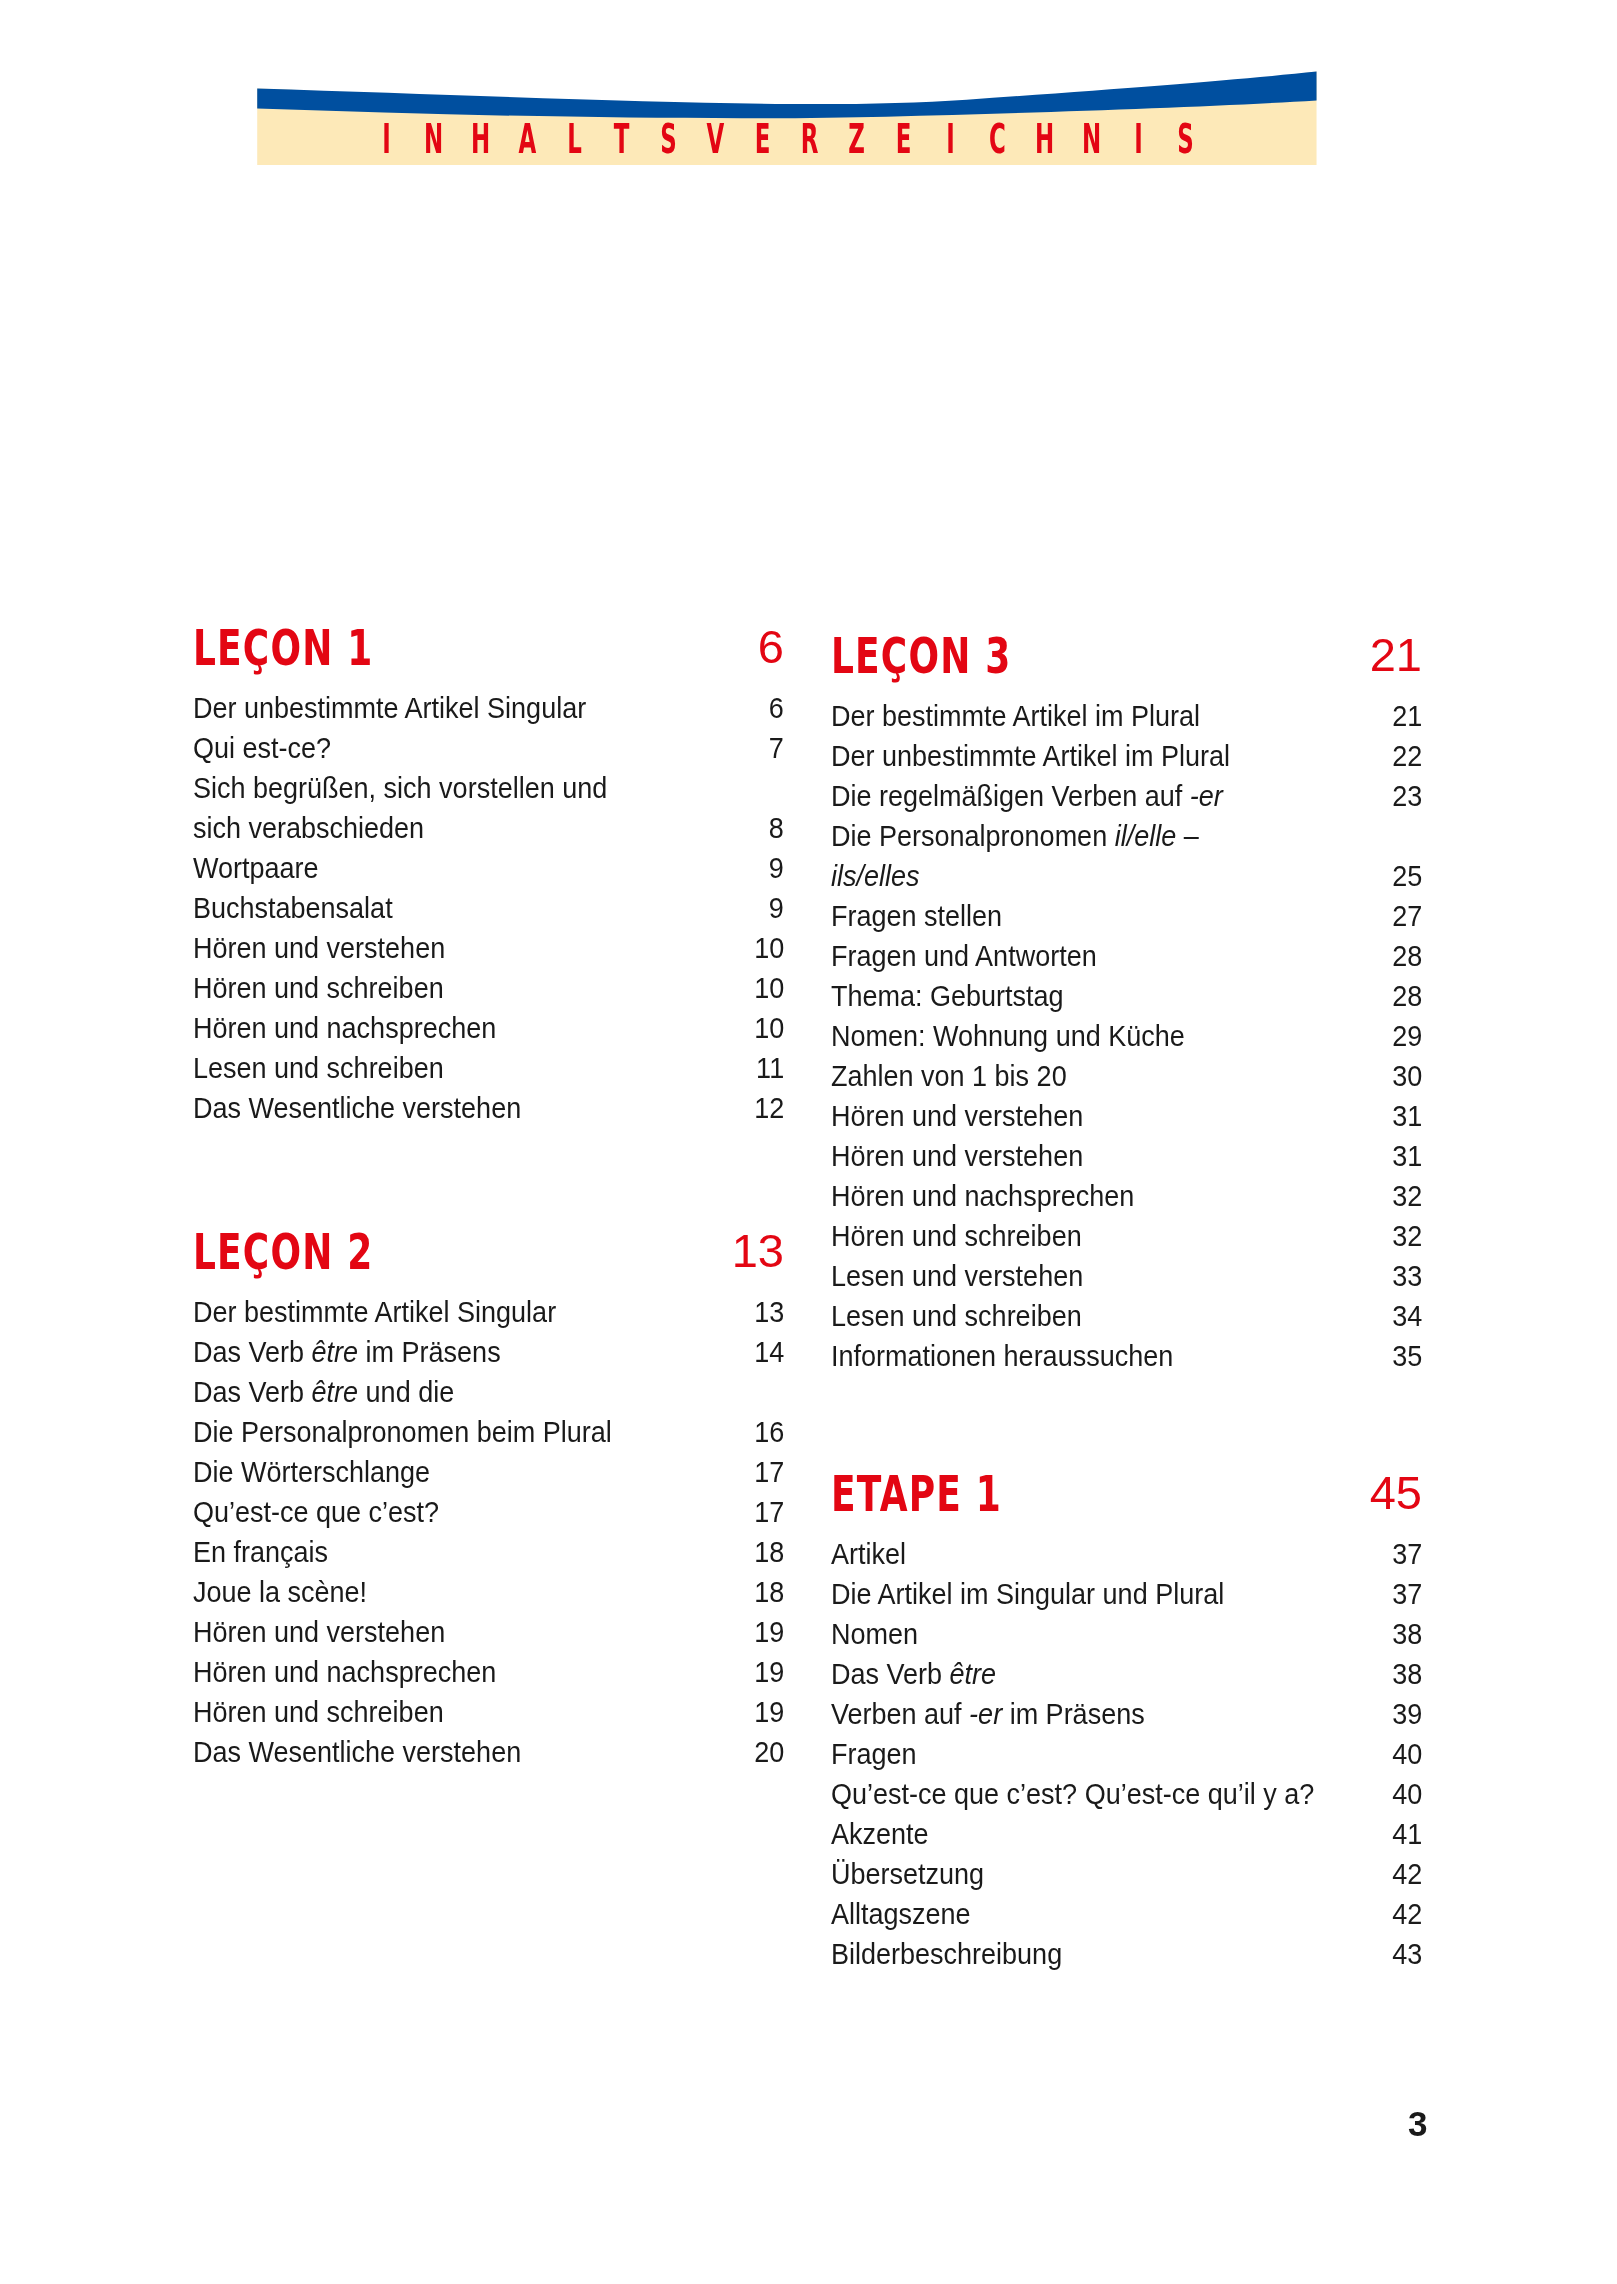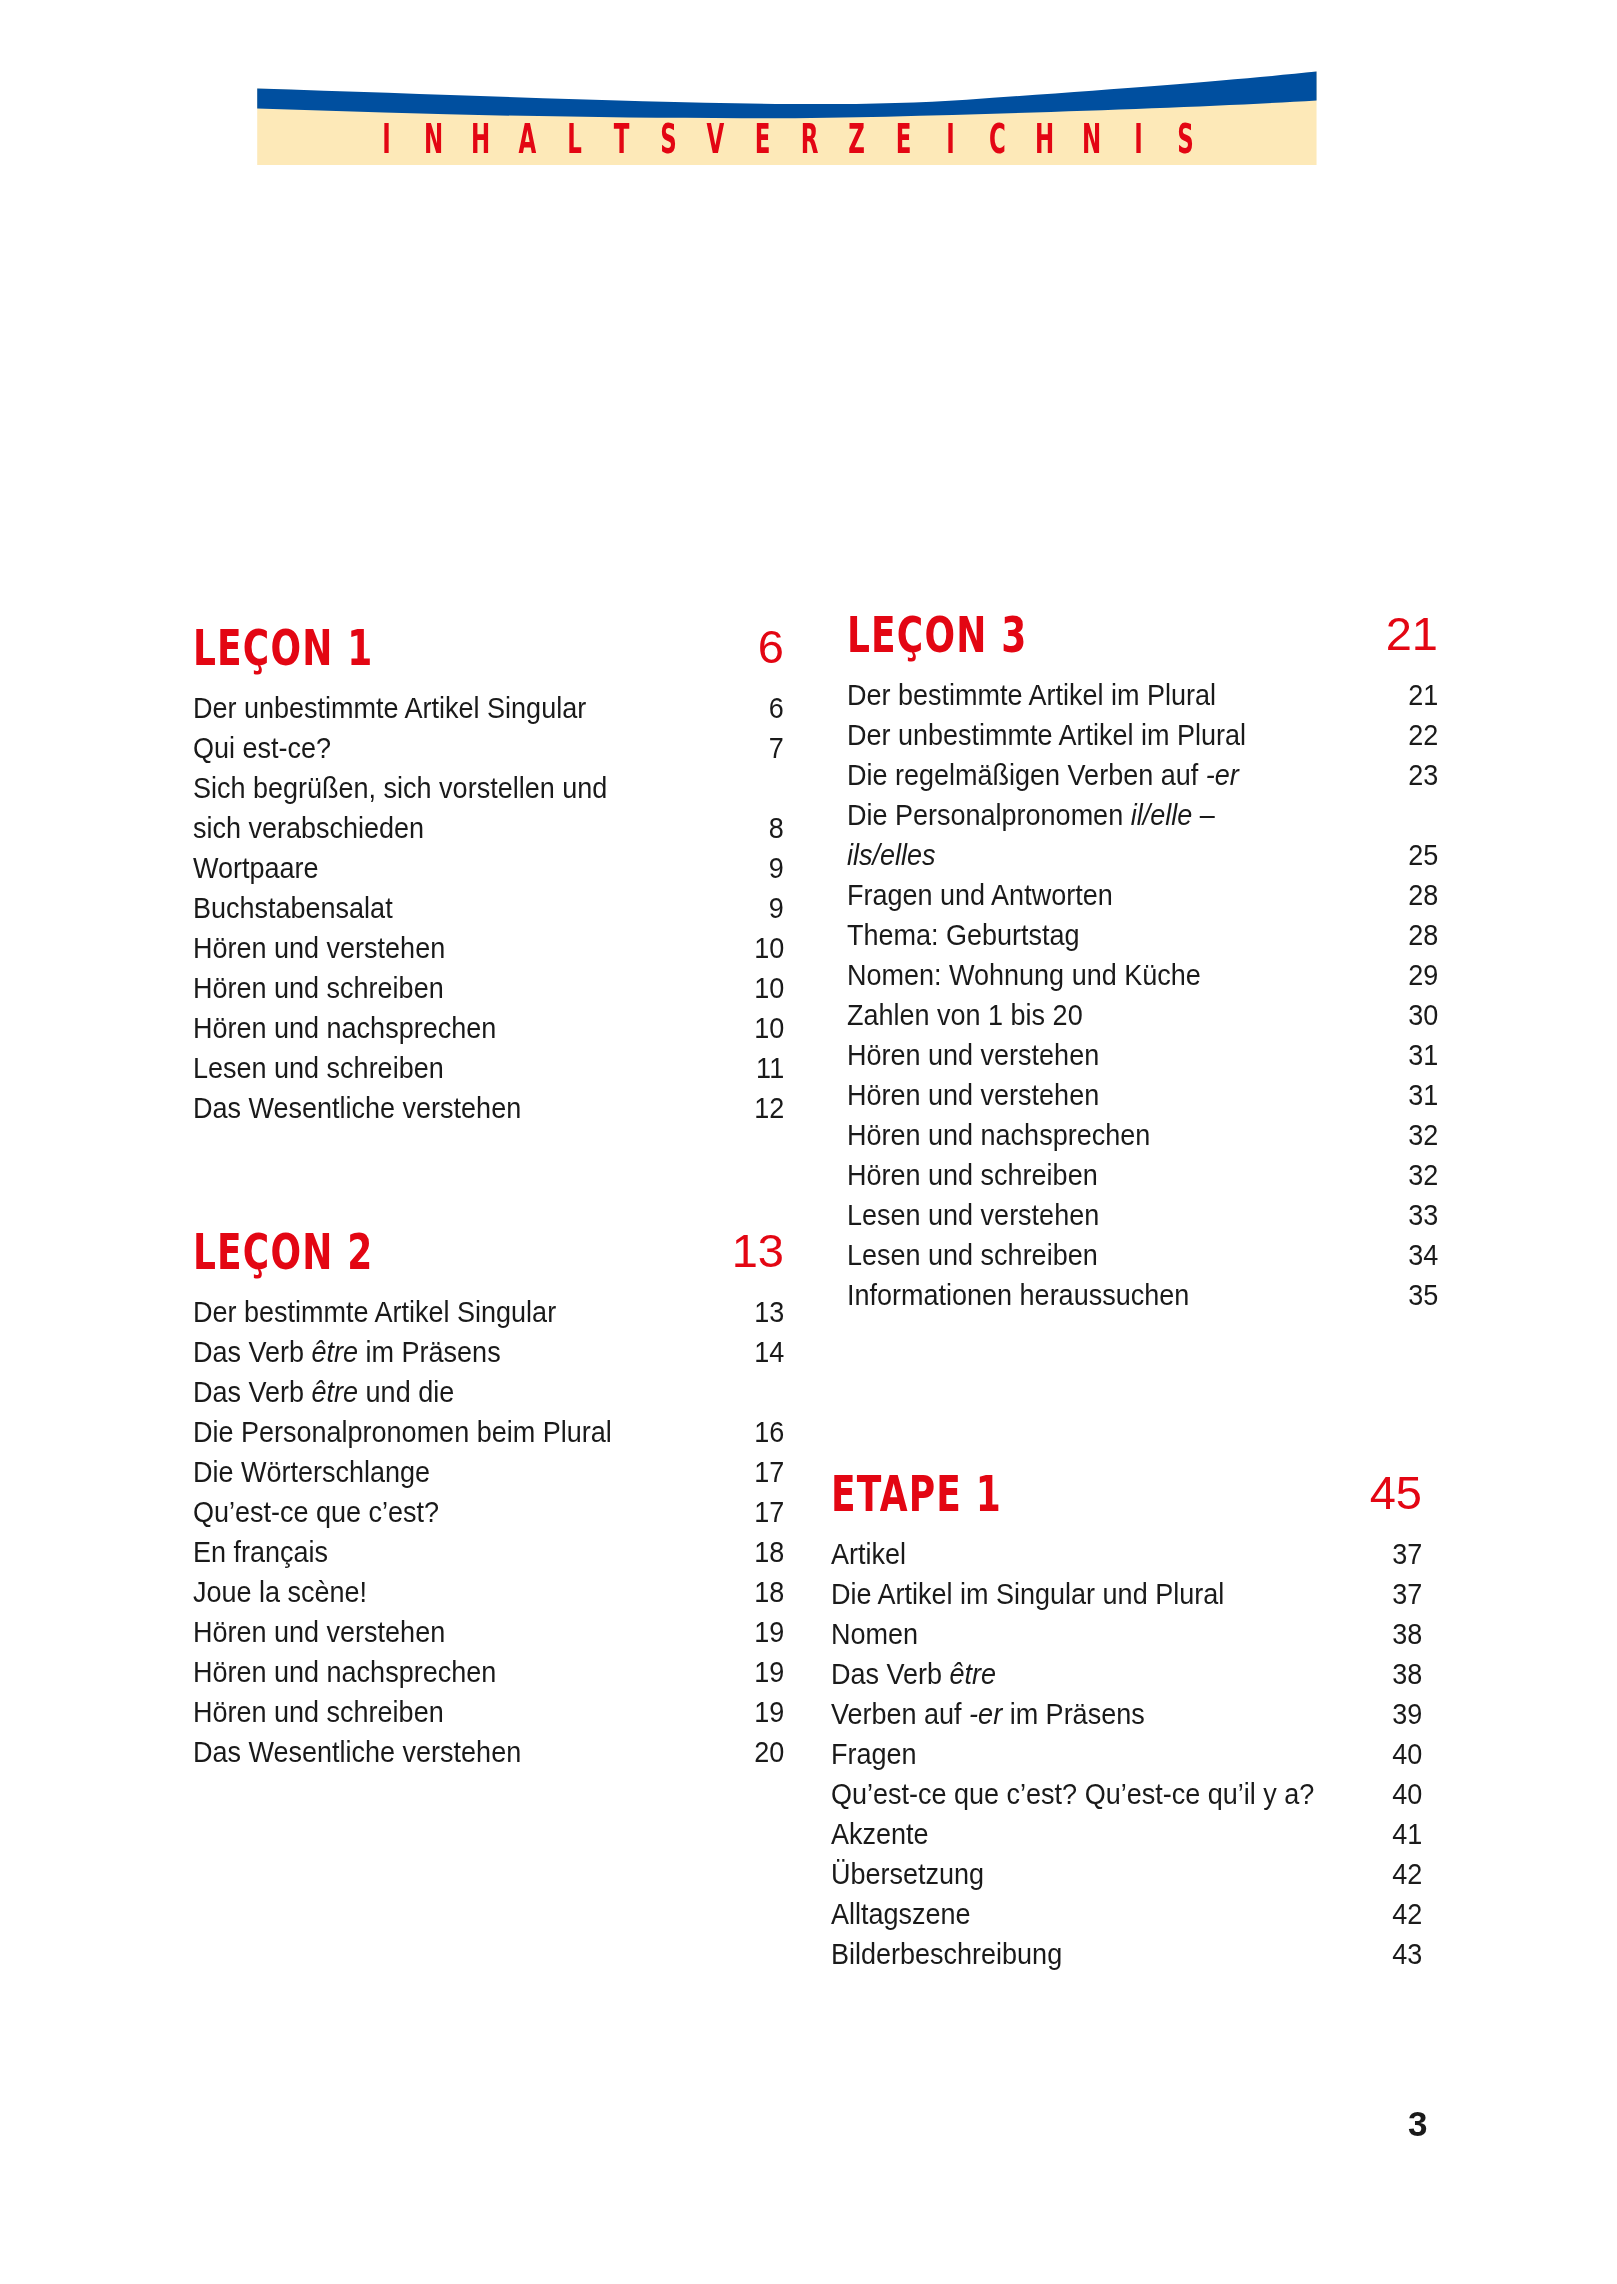--- a/index.html
+++ b/index.html
@@ -164,7 +164,7 @@
 </div>
 
 <div class="col col-right">
-  <div class="section" style="top:612px;margin-left:16px;">
+  <div class="section" style="top:633px;">
     <div class="sec-head">
       <span class="sec-title">LEÇON 3</span>
       <span class="sec-page">21</span>

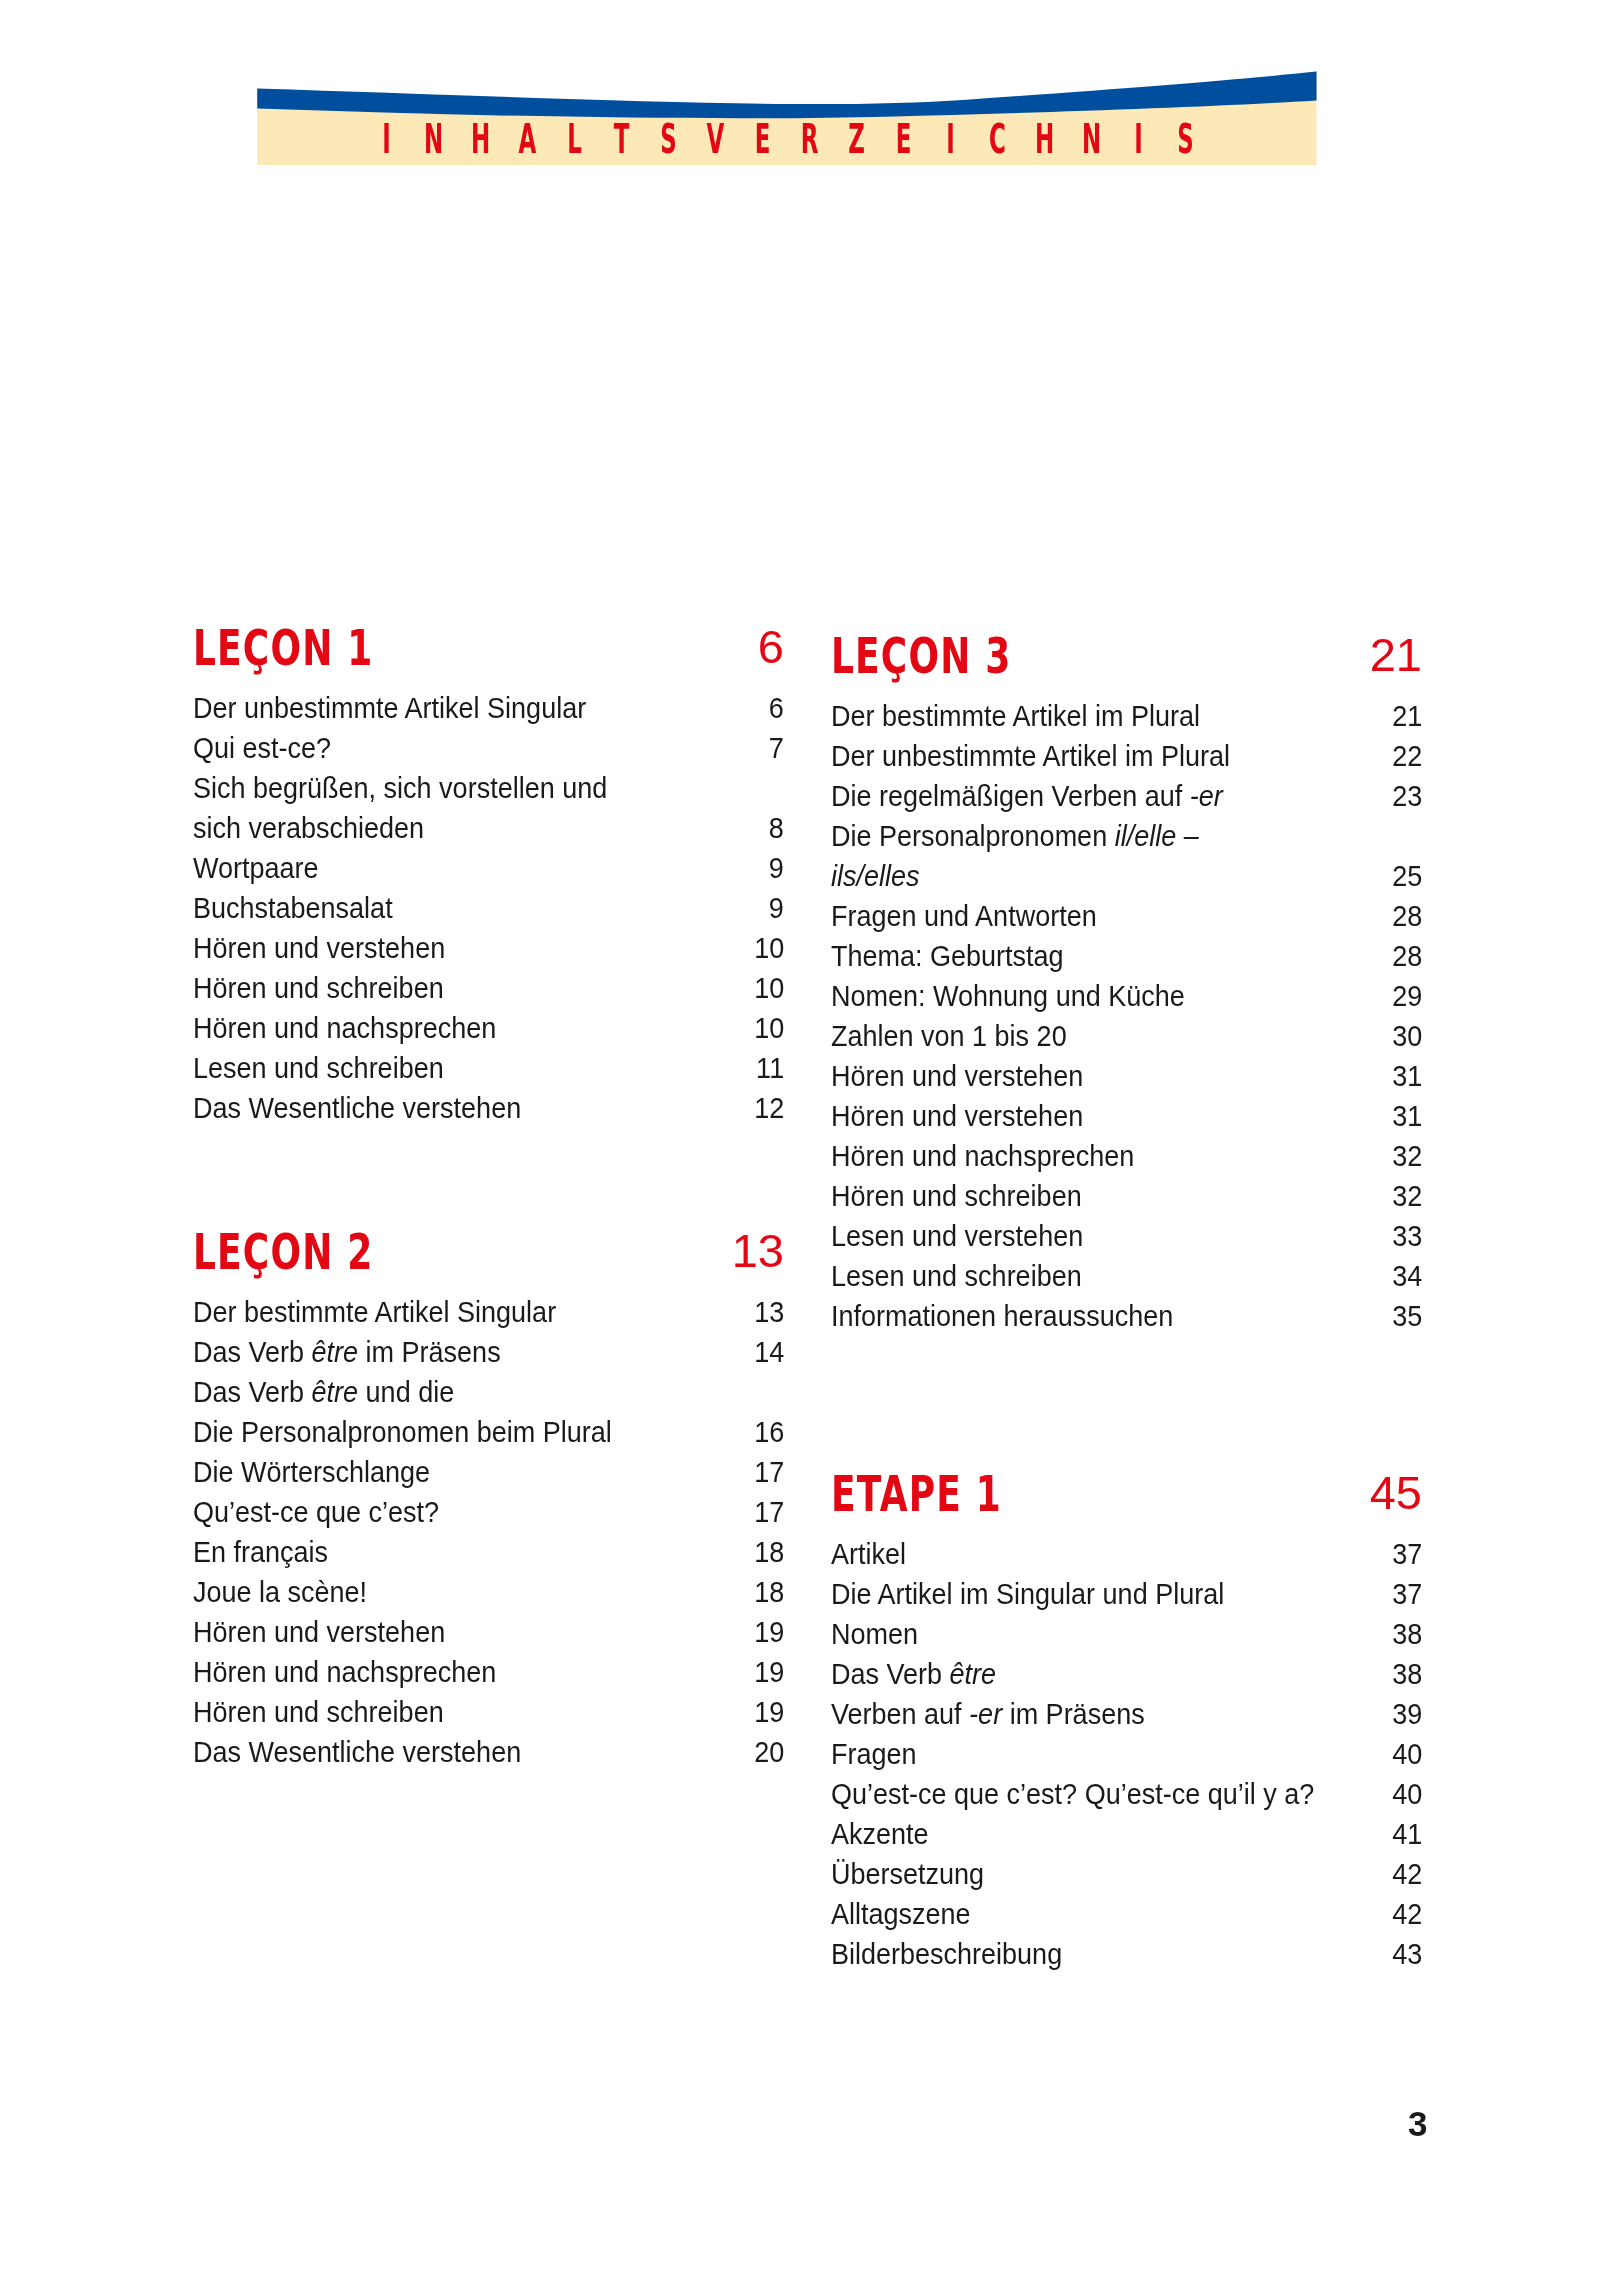--- a/index.html
+++ b/index.html
@@ -191,6 +191,10 @@
           <span class="page">25</span>
         </div>
         <div class="row">
+          <span class="label">Fragen stellen</span>
+          <span class="page">27</span>
+        </div>
+        <div class="row">
           <span class="label">Fragen und Antworten</span>
           <span class="page">28</span>
         </div>

